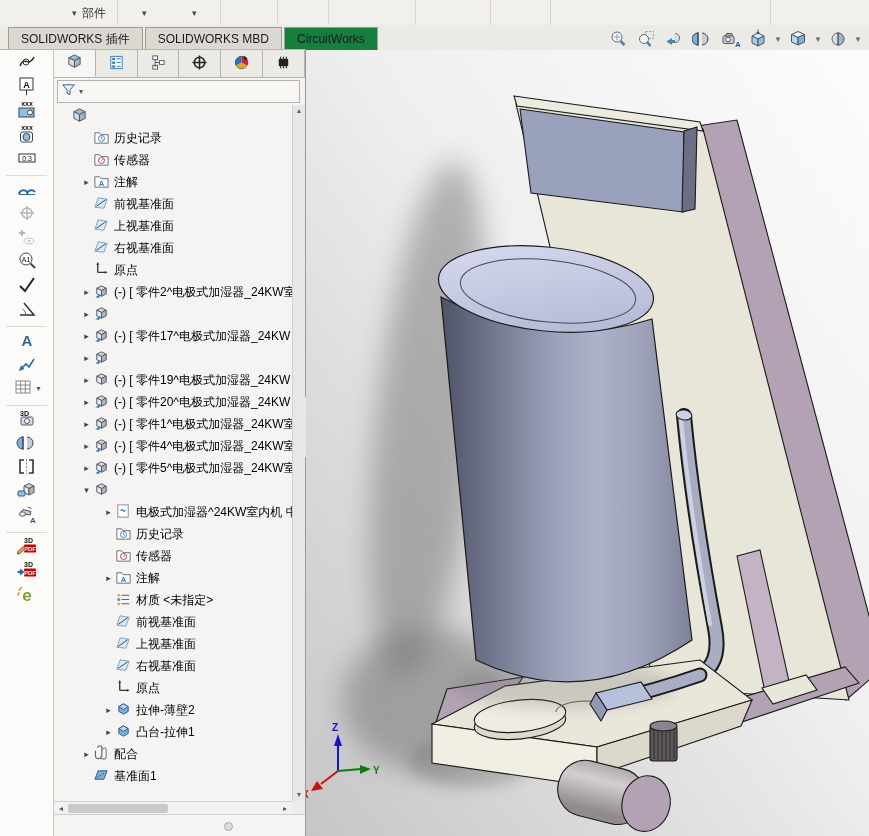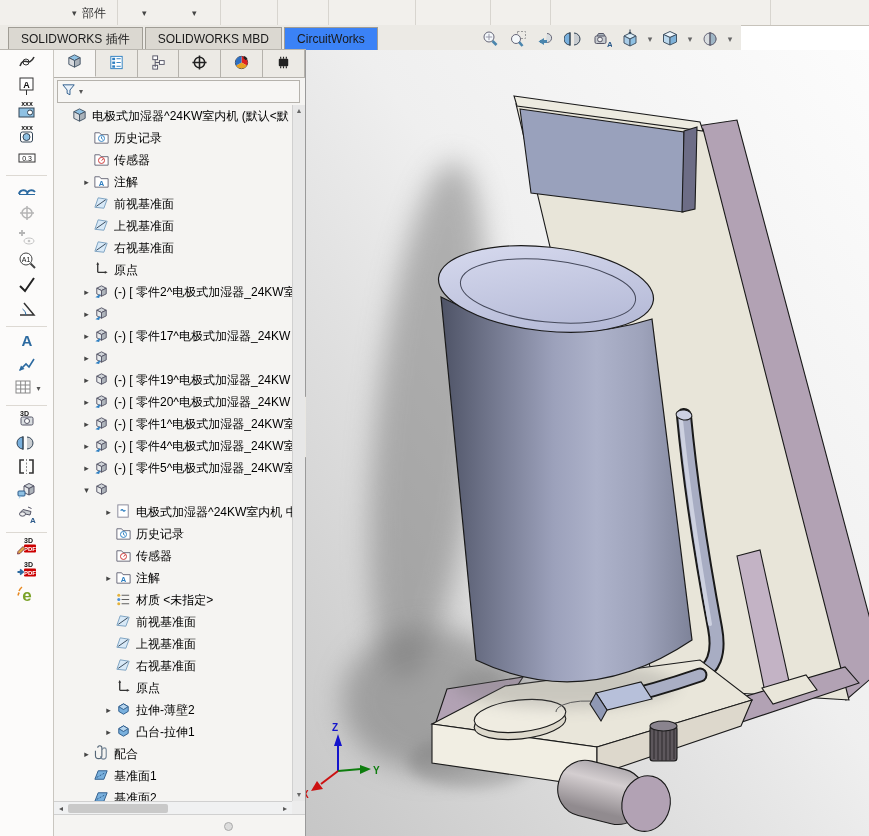--- a/index.html
+++ b/index.html
@@ -10,7 +10,7 @@
   .rb-caret{position:absolute;top:8px;font-size:9px;color:#444;cursor:default;}
   .rb-sep{position:absolute;top:0;width:1px;height:25px;background:#d8d5cf;}
   
-  .tabrow{position:absolute;left:0;top:25px;width:741px;height:25px;background:#eceae5;}
+  .tabrow{position:absolute;left:0;top:25px;width:869px;height:25px;background:#eceae5;}
   .tabrow-border{position:absolute;left:0;top:49px;width:306px;height:1px;background:#b8b5ae;}
   .tabs{position:absolute;left:8px;bottom:0;display:flex;}
   .tab{height:22px;line-height:22px;padding:0 12px;border:1px solid #a09d95;border-bottom:none;background:#dbd8d1;color:#1a1a1a;margin-right:2px;white-space:nowrap;cursor:default;}

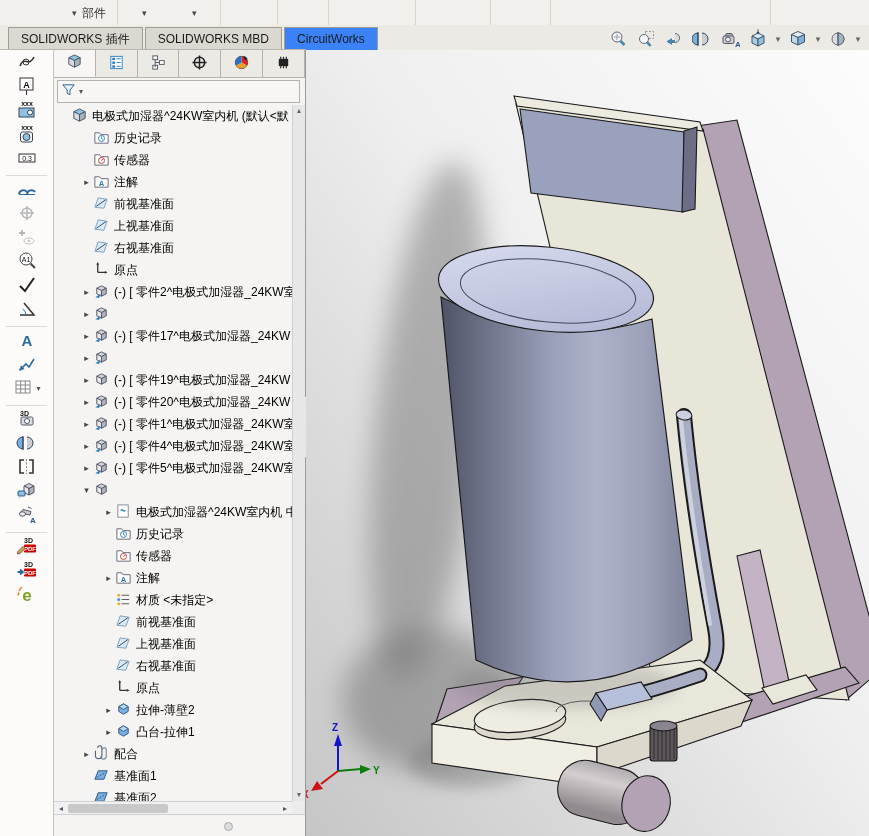--- a/index.html
+++ b/index.html
@@ -14,7 +14,7 @@
   .tabrow-border{position:absolute;left:0;top:49px;width:306px;height:1px;background:#b8b5ae;}
   .tabs{position:absolute;left:8px;bottom:0;display:flex;}
   .tab{height:22px;line-height:22px;padding:0 12px;border:1px solid #a09d95;border-bottom:none;background:#dbd8d1;color:#1a1a1a;margin-right:2px;white-space:nowrap;cursor:default;}
-  .tab.active{background:#3b82f6;}
+  .tab.active{background:#15803d;}
   .hud{position:absolute;right:6px;top:3px;display:flex;align-items:center;gap:2px;}
   .hud-btn{width:26px;height:22px;display:flex;align-items:center;justify-content:center;cursor:default;}
   .hud-caret{width:10px;font-size:9px;color:#666;text-align:center;cursor:default;}

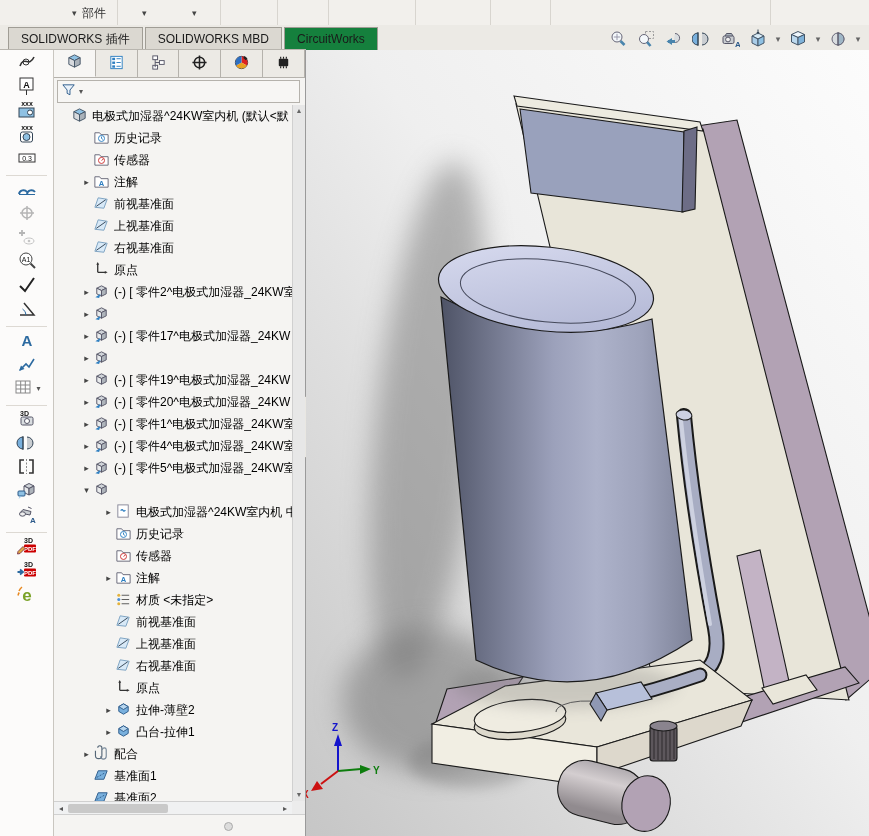--- a/index.html
+++ b/index.html
@@ -359,7 +359,6 @@
               <polygon points="3,5 9,8 9,15 3,12" fill="#d7dade" stroke="#456"></polygon>
               <polygon points="15,5 9,8 9,15 15,12" fill="#aab2ba" stroke="#456"></polygon>
             </svg></span>
-          <span class="t-label">电极式加湿器^24KW室内机 (默认&lt;默</span>
         </div>
         <div class="trow" style="padding-left:26px">
           <span class="t-arrow"></span>

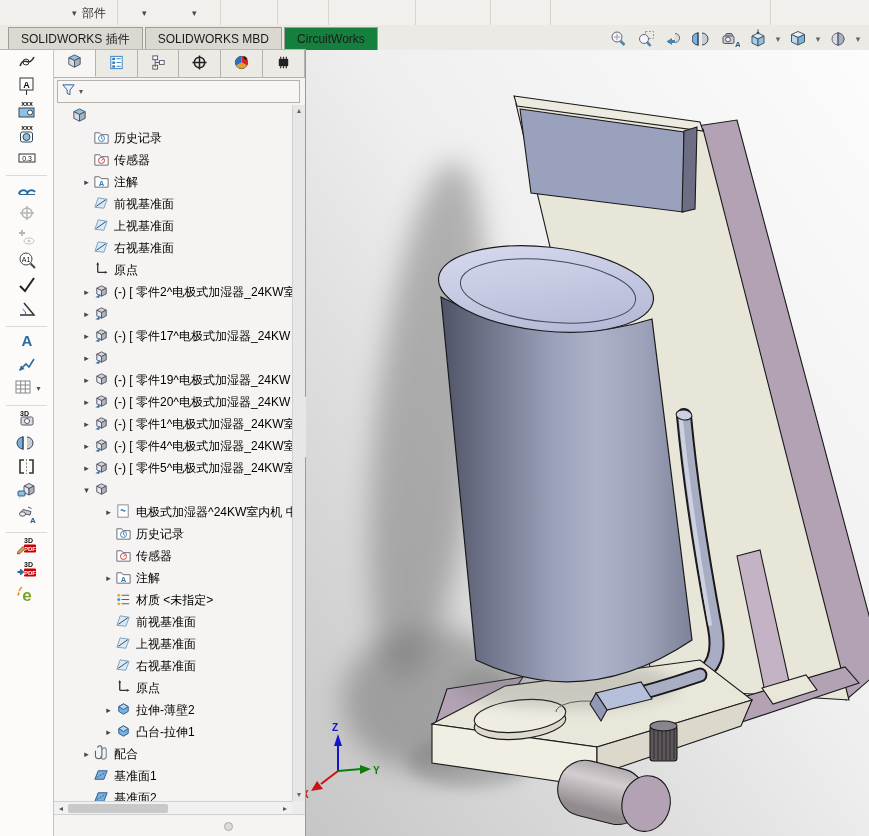--- a/index.html
+++ b/index.html
@@ -625,14 +625,6 @@
             </svg></span>
           <span class="t-label">基准面1</span>
         </div>
-        <div class="trow" style="padding-left:26px">
-          <span class="t-arrow"></span>
-          <span class="t-icon"><svg width="17" height="17" viewBox="0 0 18 18">
-              <polygon points="2,13 5.5,4 15,4 11.5,13" fill="#79b0dd" stroke="#2c5a8a"></polygon>
-              <line x1="4" y1="11" x2="13" y2="6" stroke="#2c5a8a" stroke-dasharray="2,1.5"></line>
-            </svg></span>
-          <span class="t-label">基准面2</span>
-        </div>
       </div>
     <div class="vscroll">
       <span class="vs-arrow" style="top:0">▲</span>

